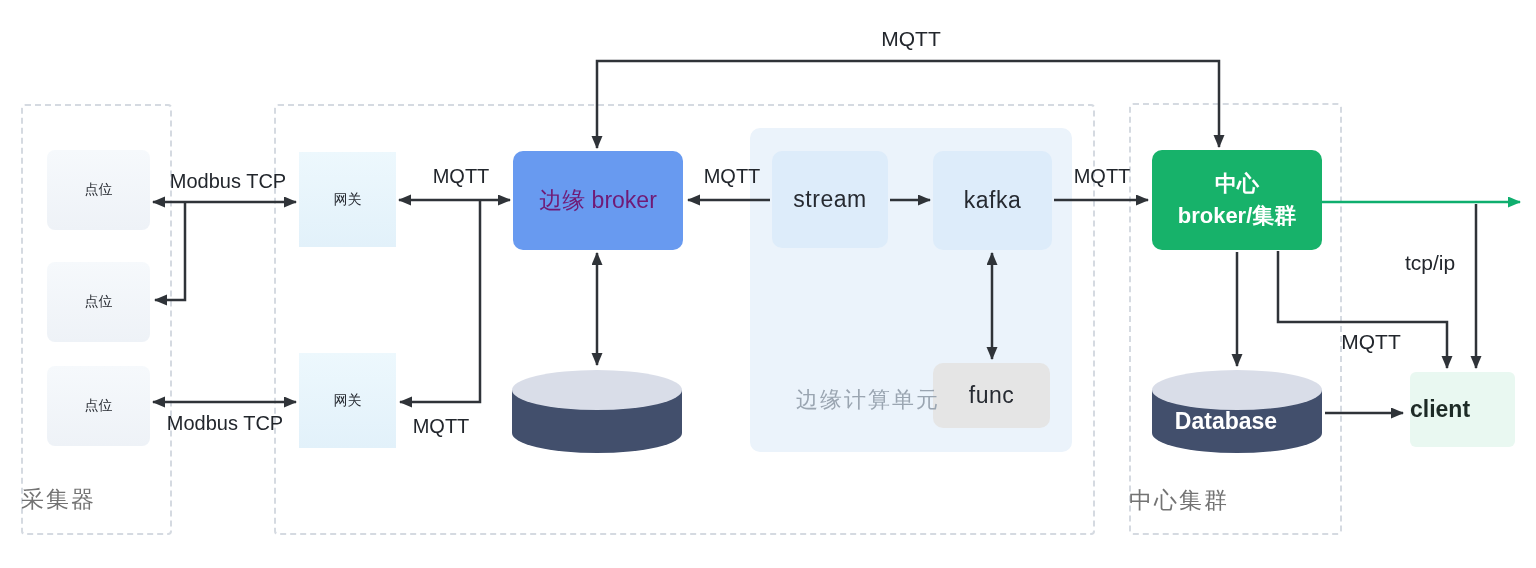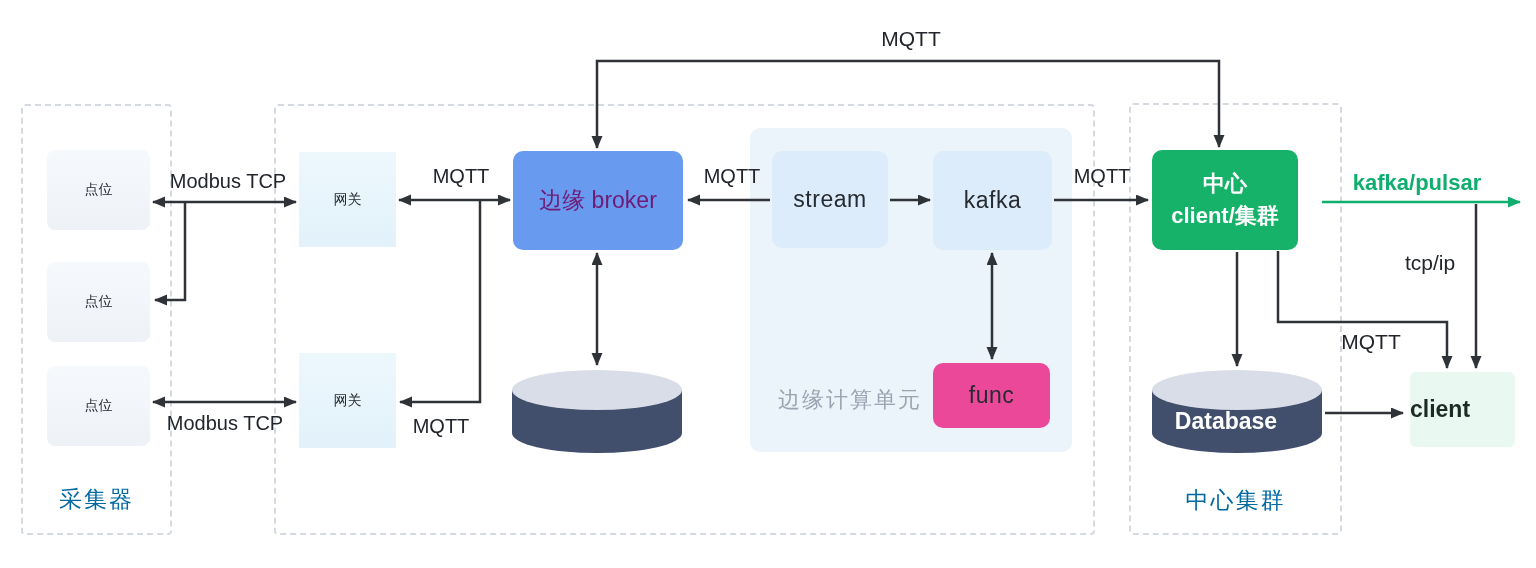--- a/index.html
+++ b/index.html
@@ -126,7 +126,7 @@
       <span>func</span>
     </div>
 
-  <div class="abs center-broker" style="left:1152px;top:150px;width:146px;height:100px;">
+  <div class="abs center-broker" style="left:1152px;top:150px;width:170px;height:100px;">
     <span>中心</span>
     <span>client/集群</span>
   </div>

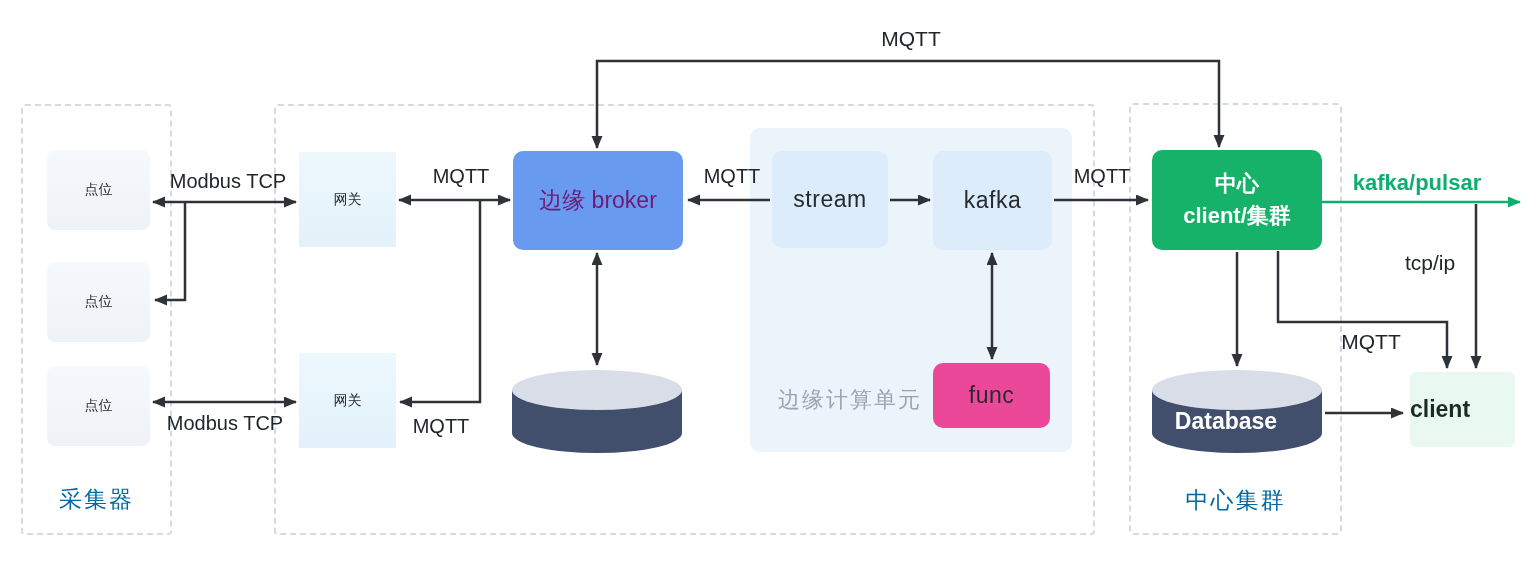--- a/index.html
+++ b/index.html
@@ -145,7 +145,6 @@
   <div class="abs edge-label" style="left:696px;top:165px;width:72px;">MQTT</div>
   <div class="abs edge-label" style="left:1066px;top:165px;width:72px;">MQTT</div>
   <div class="abs edge-label" style="left:1336px;top:330px;width:70px;font-size:21px;">MQTT</div>
-  <div class="abs kafka-label" style="left:1342px;top:170px;width:150px;">kafka/pulsar</div>
   <div class="abs edge-label" style="left:1395px;top:251px;width:70px;font-size:21px;">tcp/ip</div>
 
   <div class="abs group-title" style="left:21px;top:484px;width:151px;">采集器</div>

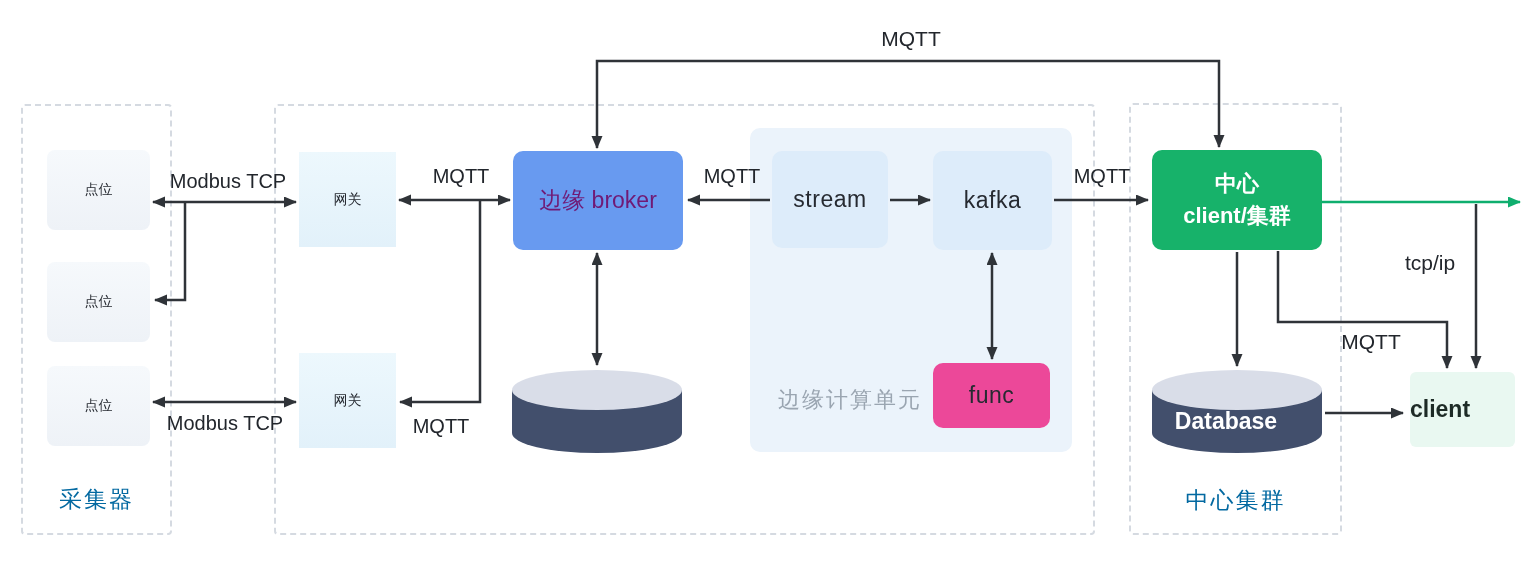--- a/index.html
+++ b/index.html
@@ -128,7 +128,7 @@
 
   <div class="abs center-broker" style="left:1152px;top:150px;width:170px;height:100px;">
     <span>中心</span>
-    <span>client/集群</span>
+    <span>broker/集群</span>
   </div>
 
   <div class="abs client" style="left:1410px;top:372px;width:105px;height:75px;">

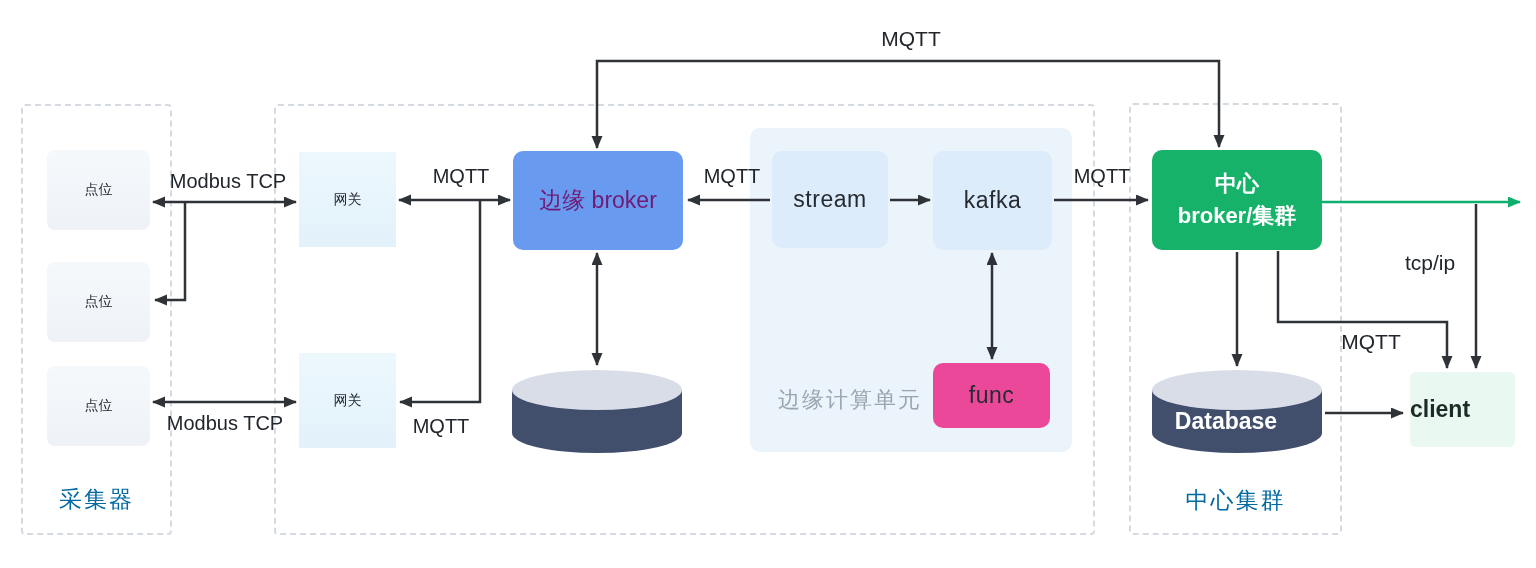--- a/index.html
+++ b/index.html
@@ -149,7 +149,7 @@
 
   <div class="abs group-title" style="left:21px;top:484px;width:151px;">采集器</div>
   <div class="abs group-title" style="left:1129px;top:485px;width:213px;">中心集群</div>
-  <div class="abs unit-title" style="left:760px;top:385px;width:180px;">边缘计算单元</div>
+  <div class="abs unit-title" style="left:760px;top:385px;width:180px;text-align:right;">边缘计算单元</div>
 
 </div>
 

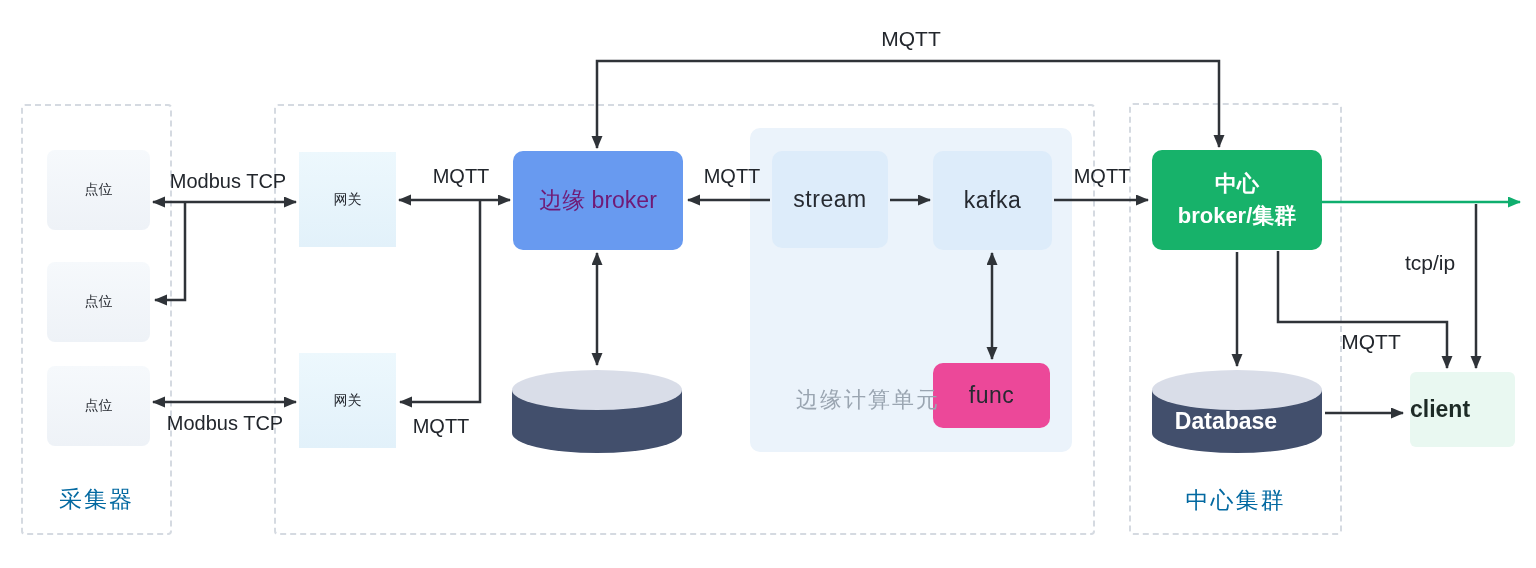--- a/index.html
+++ b/index.html
@@ -14,7 +14,7 @@
   .soft-blue{background:linear-gradient(180deg,#edf8fd 0%,#e2f1fa 100%);border-radius:0;}
   .panel{background:#ebf3fb;border-radius:10px;}
   .cell-blue{background:#ddecfa;border-radius:10px;}
-  .cell-lav{background:#ec4899;border-radius:10px;}
+  .cell-lav{background:#e5e5e5;border-radius:10px;}
   .broker{background:#689af0;border-radius:10px;color:#701a75;font-size:23px;font-weight:500;}
   .center-broker{background:#17b26a;border-radius:10px;color:#ffffff;font-size:22px;font-weight:600;
                  display:flex;flex-direction:column;align-items:center;justify-content:center;line-height:1.45;}

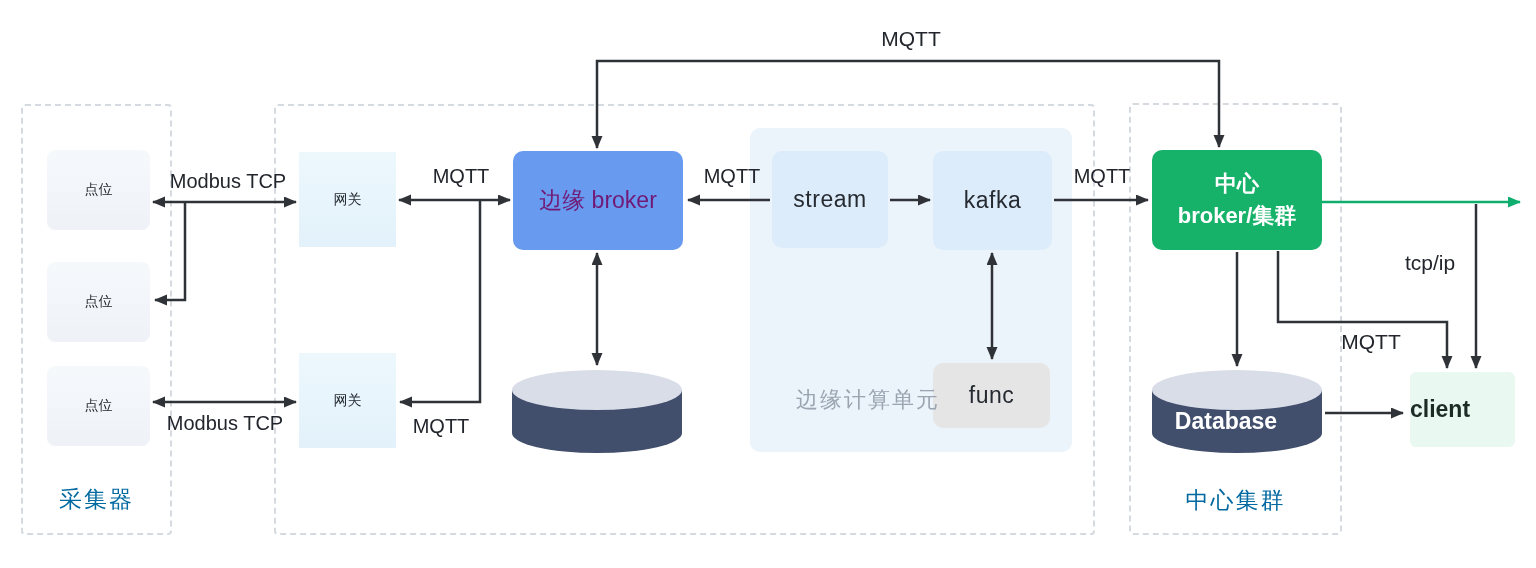--- a/index.html
+++ b/index.html
@@ -7,7 +7,7 @@
   .stage{position:relative;width:1536px;height:568px;background:#ffffff;overflow:hidden;}
   .abs{position:absolute;box-sizing:border-box;}
   .group-box{border:2px dashed #d5dae1;border-radius:4px;background:transparent;}
-  .group-title{color:#0369a1;font-size:23px;letter-spacing:2px;text-align:center;}
+  .group-title{color:#737373;font-size:23px;letter-spacing:2px;text-align:left;}
   .node{display:flex;align-items:center;justify-content:center;font-size:14px;color:#262a31;font-weight:400;}
   .node-latin{font-weight:500;font-size:23px;letter-spacing:0.5px;}
   .soft-gray{background:linear-gradient(180deg,#f6f9fc 0%,#eef2f7 100%);border-radius:8px;}

